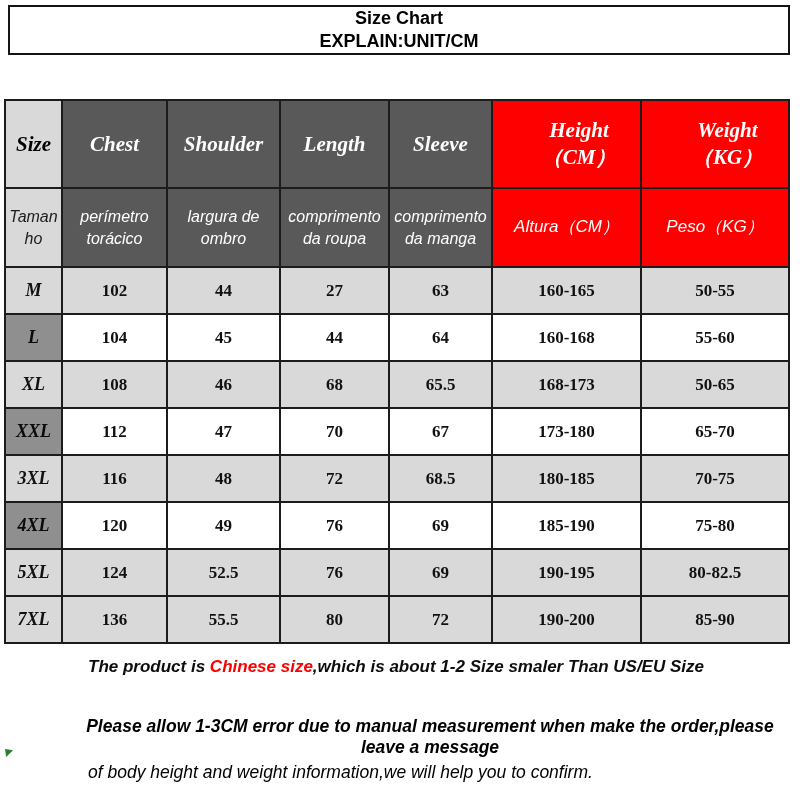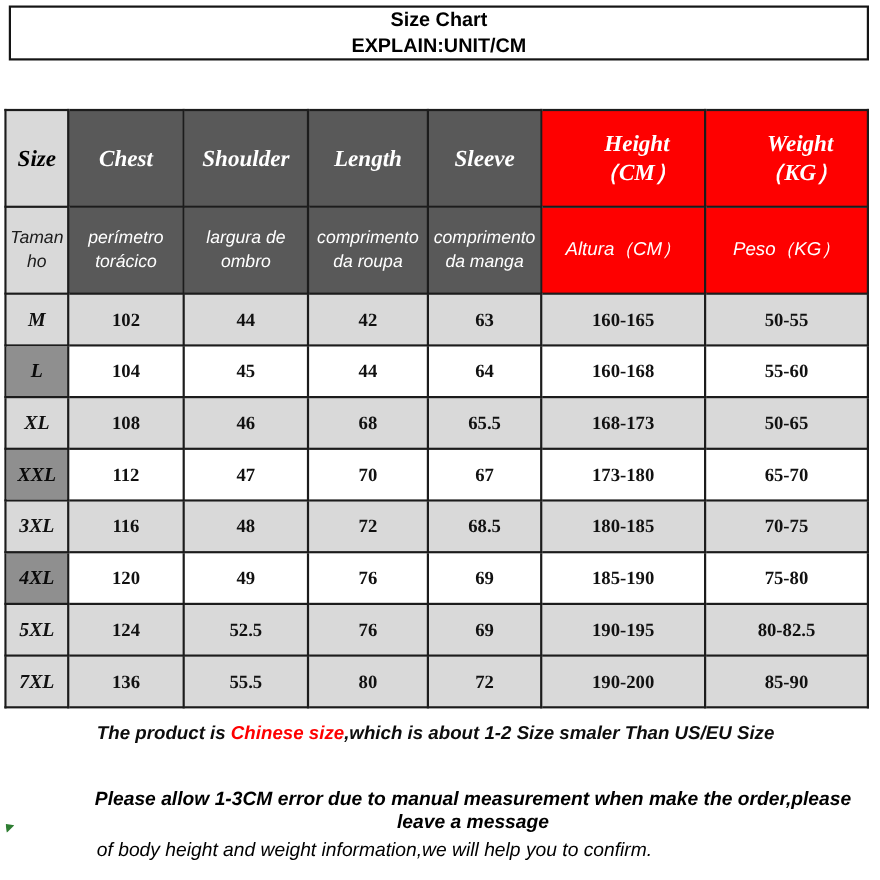--- a/index.html
+++ b/index.html
@@ -120,7 +120,7 @@
         <td class="size-cell">M</td>
         <td>102</td>
         <td>44</td>
-        <td>42</td>
+        <td>27</td>
         <td>63</td>
         <td>160-165</td>
         <td>50-55</td>

